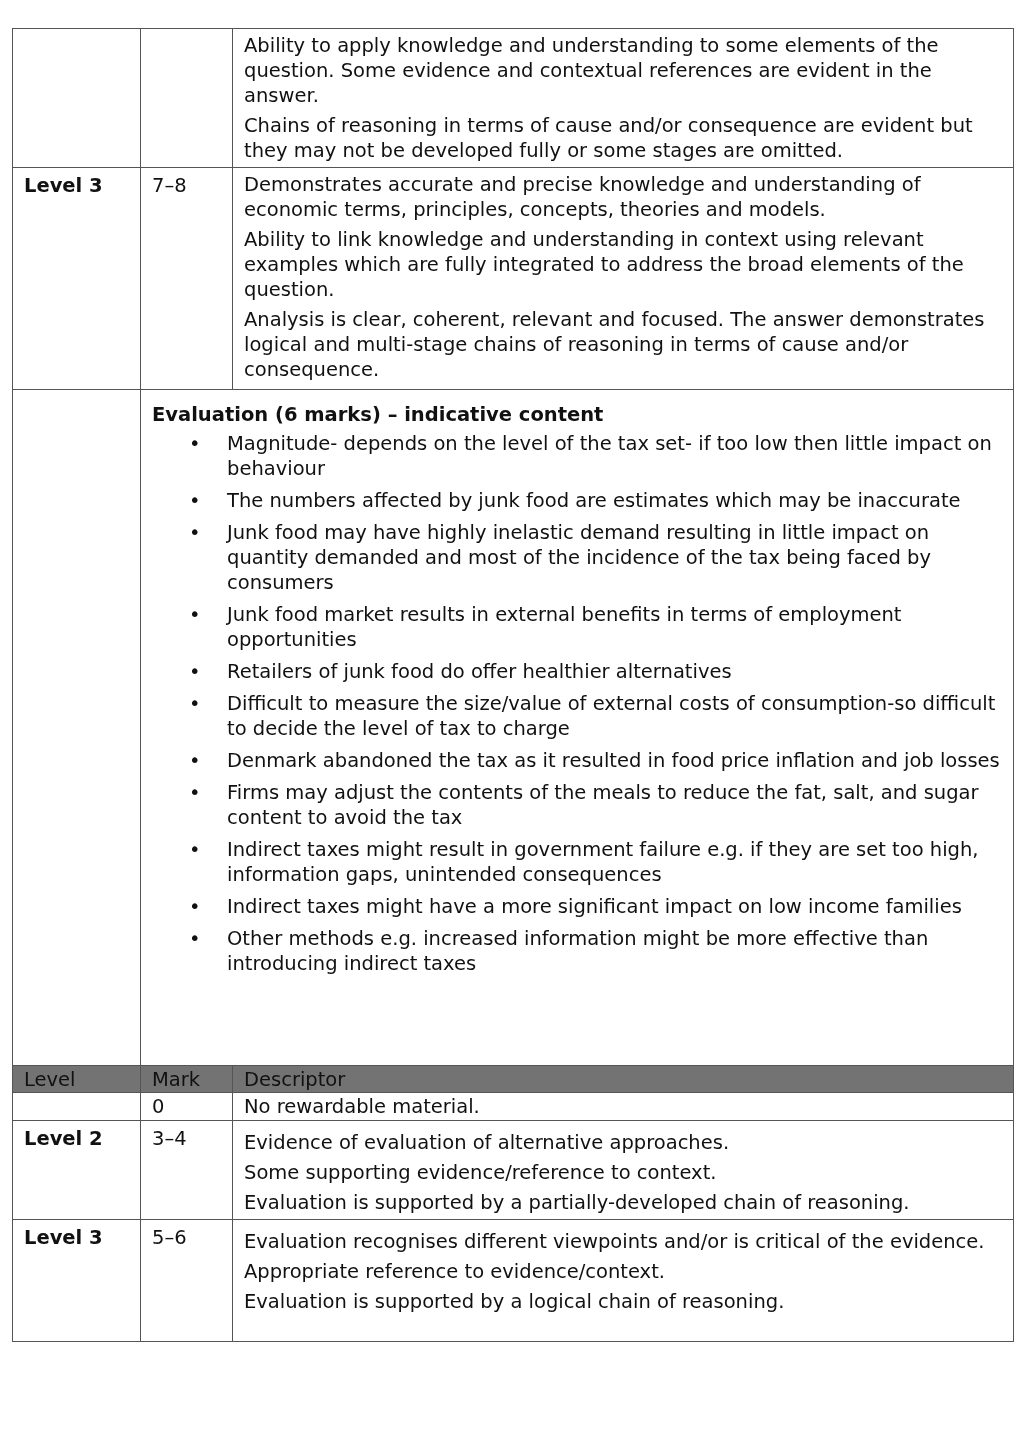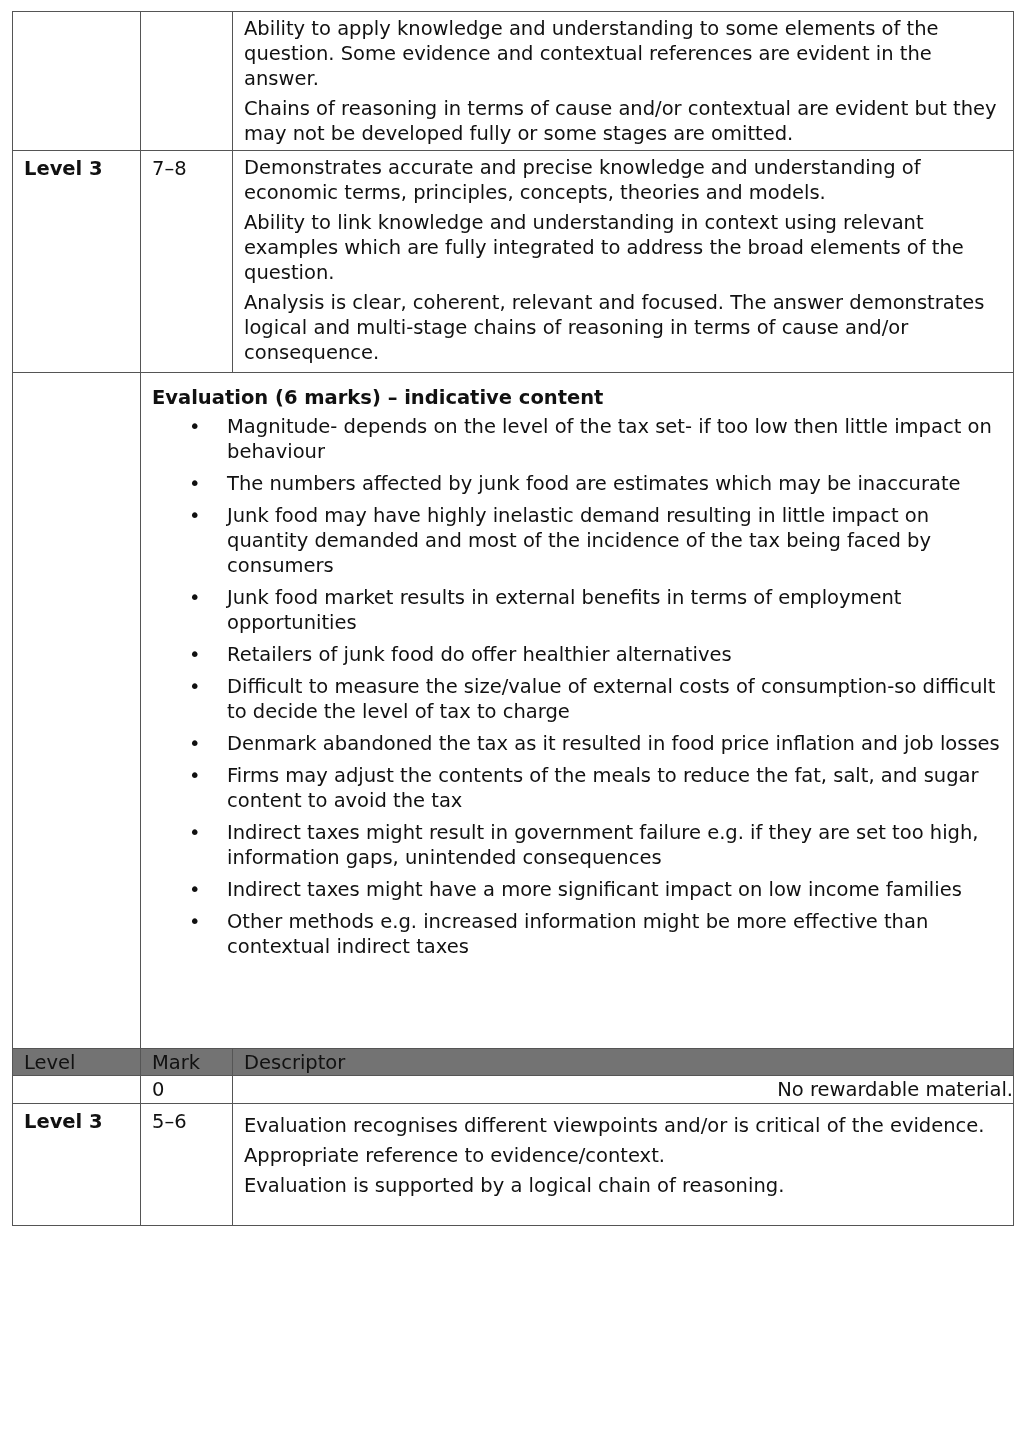--- a/index.html
+++ b/index.html
@@ -8,7 +8,7 @@
     font-family: "DejaVu Sans", sans-serif; color: #111; font-size: 19.5px;
   }
   .tbl {
-    position: absolute; left: 12px; top: 11px; width: 1002px;
+    position: absolute; left: 12px; top: 28px; width: 1002px;
     border-collapse: collapse; table-layout: fixed;
   }
   .tbl td {

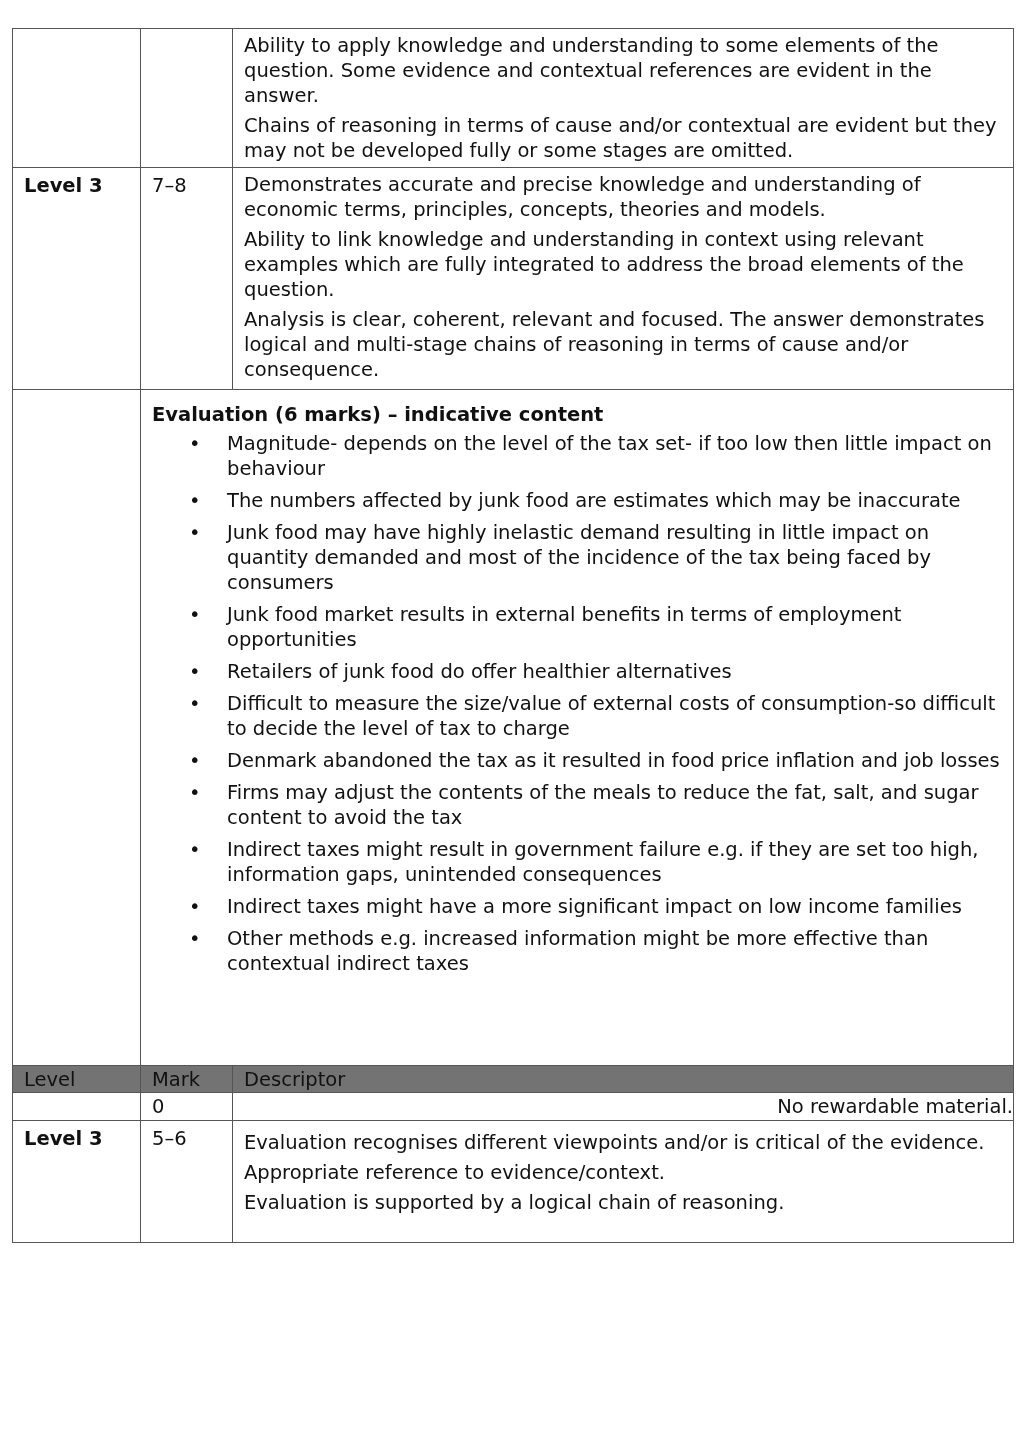--- a/index.html
+++ b/index.html
@@ -44,7 +44,7 @@
       <td class="mk"></td>
       <td class="desc row-top">
         <p>Ability to apply knowledge and understanding to some elements of the question. Some evidence and contextual references are evident in the answer.</p>
-        <p>Chains of reasoning in terms of cause and/or contextual are evident but they may not be developed fully or some stages are omitted.</p>
+        <p>Chains of reasoning in terms of cause and/or consequence are evident but they may not be developed fully or some stages are omitted.</p>
       </td>
     </tr>
 

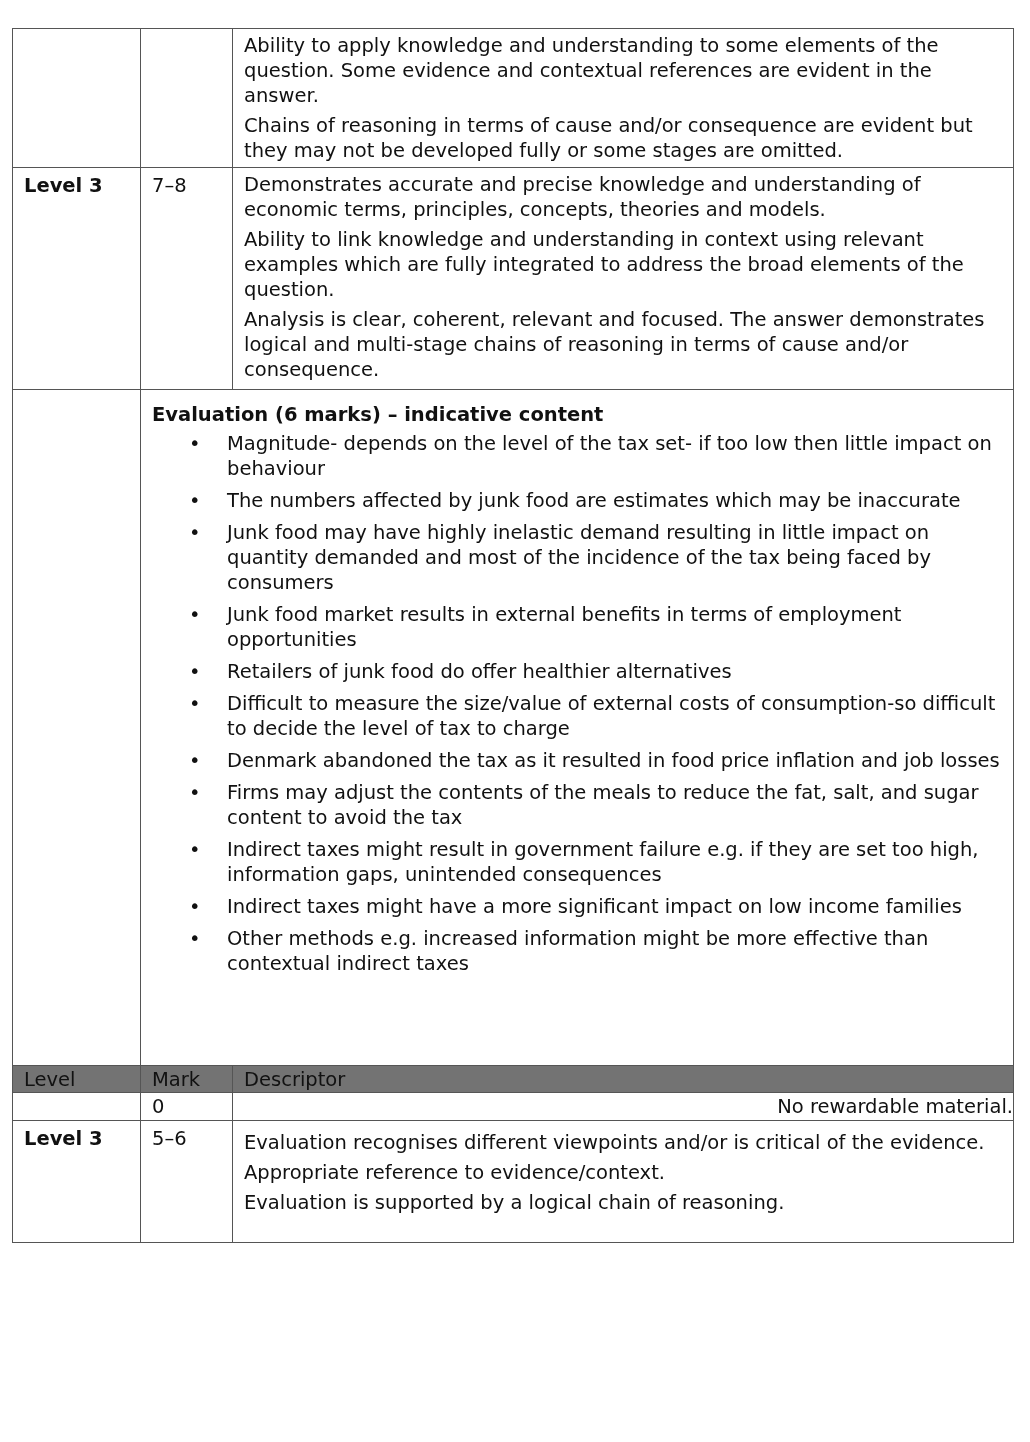--- a/index.html
+++ b/index.html
@@ -73,7 +73,7 @@
           <li><span class="bul">•</span><span>Firms may adjust the contents of the meals to reduce the fat, salt, and sugar content to avoid the tax</span></li>
           <li><span class="bul">•</span><span>Indirect taxes might result in government failure e.g. if they are set too high, information gaps, unintended consequences</span></li>
           <li><span class="bul">•</span><span>Indirect taxes might have a more significant impact on low income families</span></li>
-          <li><span class="bul">•</span><span>Other methods e.g. increased information might be more effective than contextual indirect taxes</span></li>
+          <li><span class="bul">•</span><span>Other methods e.g. increased information might be more effective than introducing indirect taxes</span></li>
         </ul>
       </td>
     </tr>

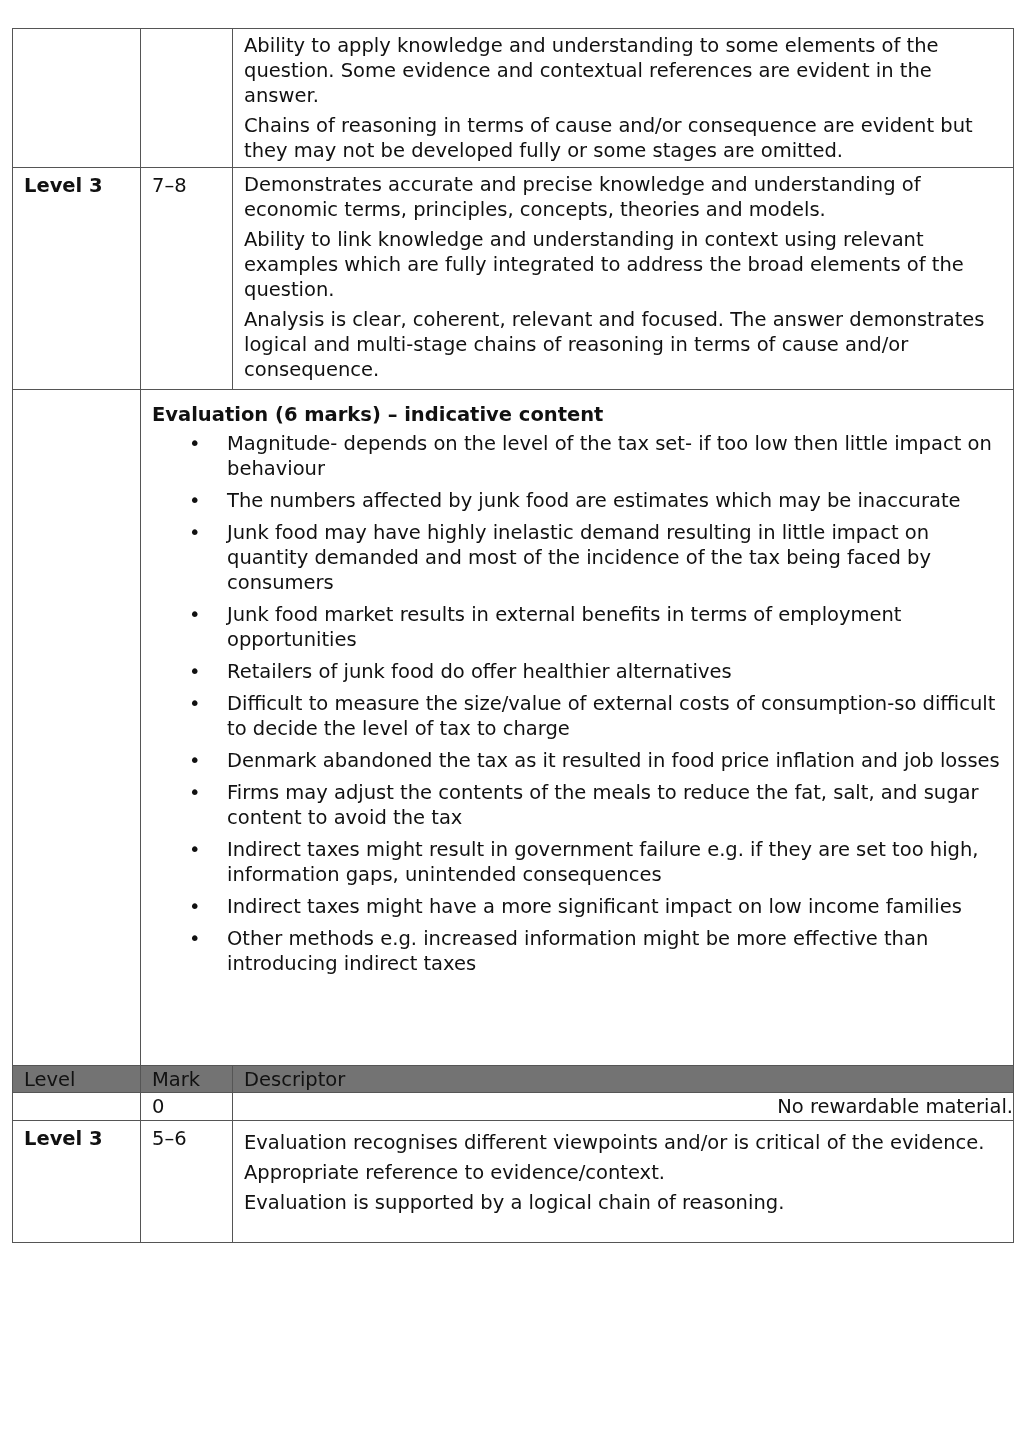--- a/index.html
+++ b/index.html
@@ -87,7 +87,7 @@
     <tr style="height:28px">
       <td style="padding:2px 0 0 11px; line-height:24px;"></td>
       <td style="padding:2px 0 0 11px; line-height:24px;">0</td>
-      <td style="padding:2px 0 0 11px; line-height:24px;text-align:right;">No rewardable material.</td>
+      <td style="padding:2px 0 0 11px; line-height:24px;">No rewardable material.</td>
     </tr>
 
 

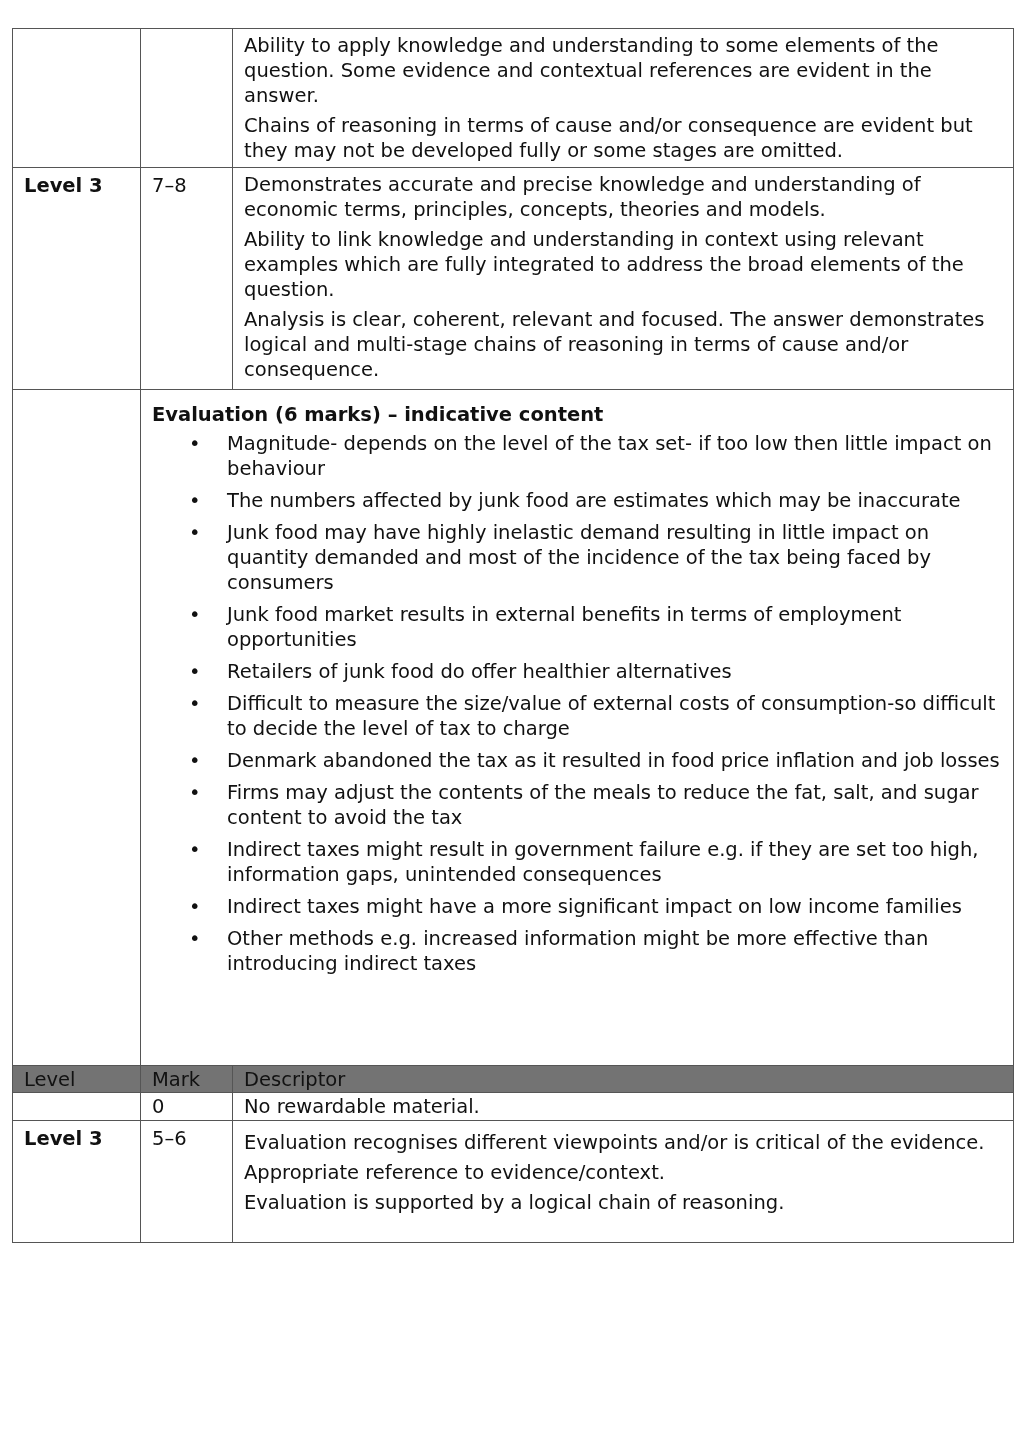--- a/index.html
+++ b/index.html
@@ -91,6 +91,15 @@
     </tr>
 
 
+    <tr style="height:97px">
+      <td class="lvl">Level 2</td>
+      <td class="mk">3–4</td>
+      <td class="desc" style="padding-top:9px !important;">
+        <p>Evidence of evaluation of alternative approaches.</p>
+        <p>Some supporting evidence/reference to context.</p>
+        <p>Evaluation is supported by a partially-developed chain of reasoning.</p>
+      </td>
+    </tr>
 
     <tr style="height:122px">
       <td class="lvl">Level 3</td>

